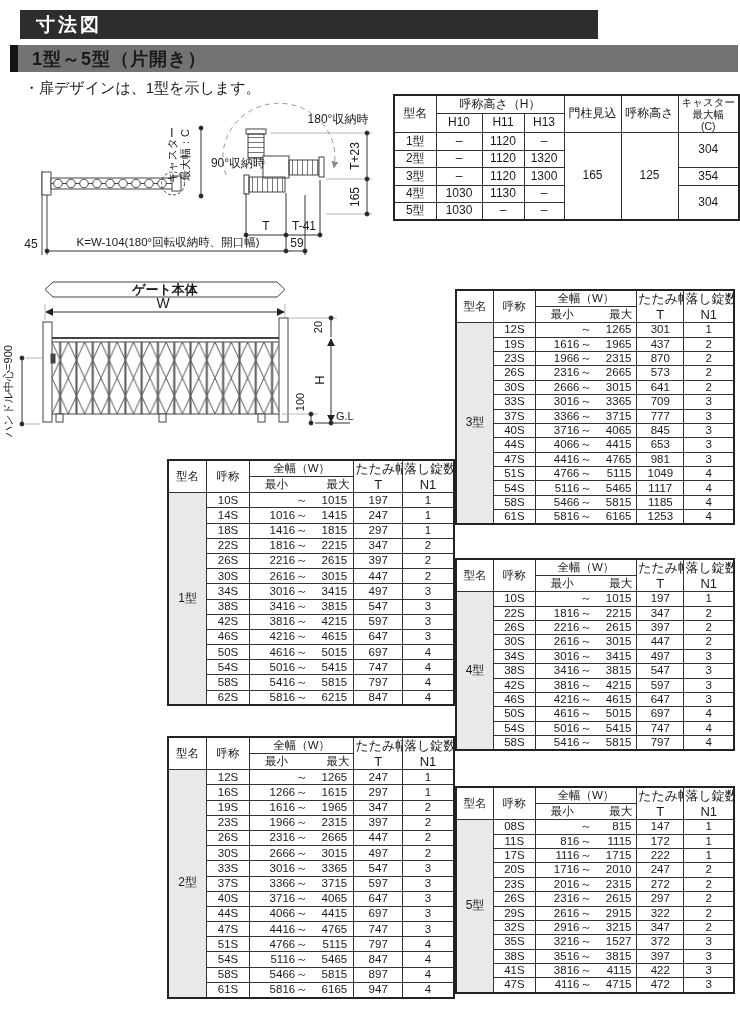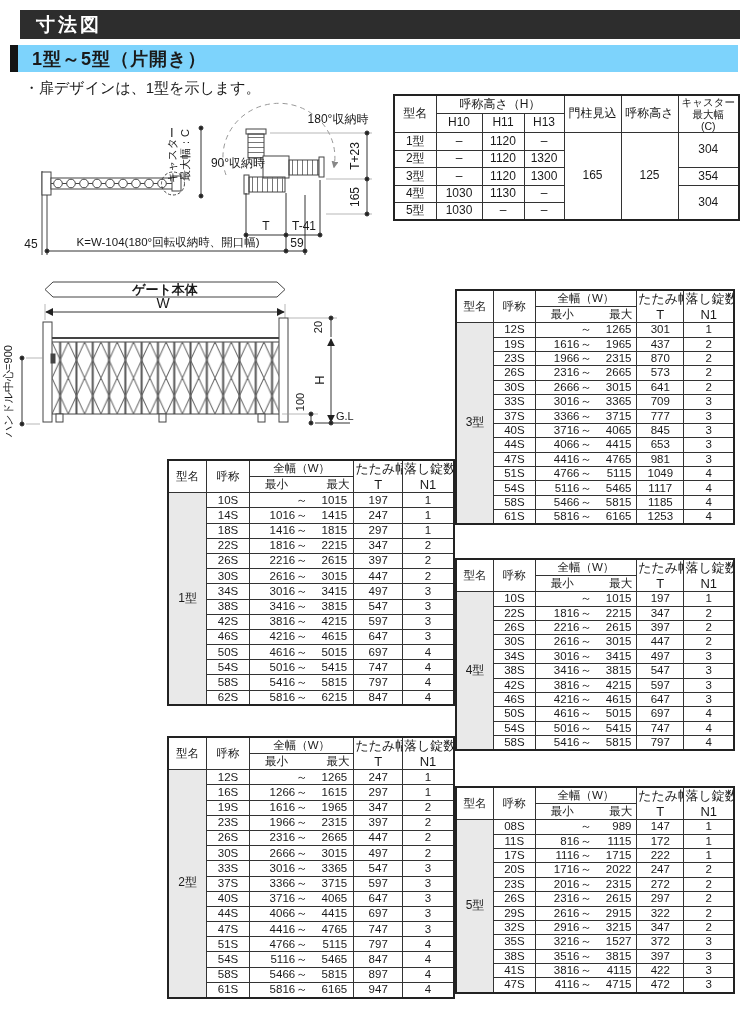--- a/index.html
+++ b/index.html
@@ -7,7 +7,7 @@
   body{position:relative;background:#fff;overflow:hidden;
        font-family:"Liberation Sans","DejaVu Sans",sans-serif;color:#1a1a1a}
 
-  .header-bar{position:absolute;left:20px;top:10px;width:720px;height:29px;
+  .header-bar{position:absolute;left:20px;top:10px;width:578px;height:29px;
       background:#2d2d2d;color:#fff;display:flex;align-items:center;
       padding-left:16px;font-size:19px;font-weight:bold;letter-spacing:3px}
   .section-bar{position:absolute;left:10px;top:45px;width:728px;height:27px;

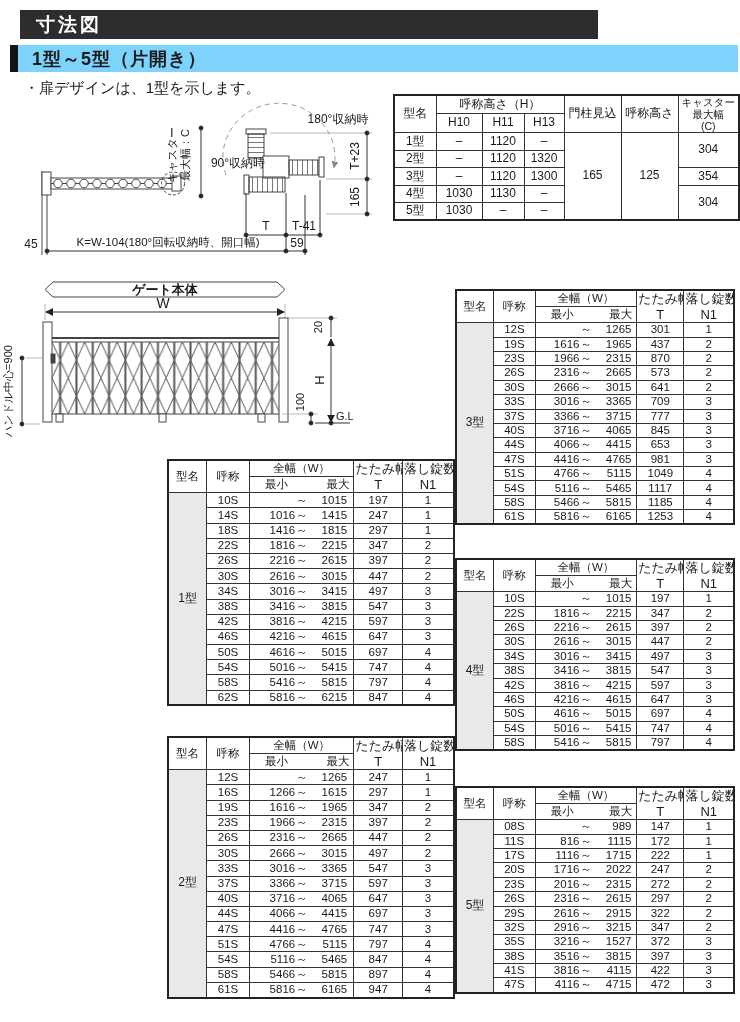--- a/index.html
+++ b/index.html
@@ -11,7 +11,7 @@
       background:#2d2d2d;color:#fff;display:flex;align-items:center;
       padding-left:16px;font-size:19px;font-weight:bold;letter-spacing:3px}
   .section-bar{position:absolute;left:10px;top:45px;width:728px;height:27px;
-      background:#7dd3fc;display:flex;align-items:center}
+      background:#737373;display:flex;align-items:center}
   .section-accent{width:8px;height:27px;background:#141414;margin-right:14px}
   .section-title{font-size:18px;font-weight:bold;letter-spacing:1px}
   .note{position:absolute;left:24px;top:79px;font-size:15px}

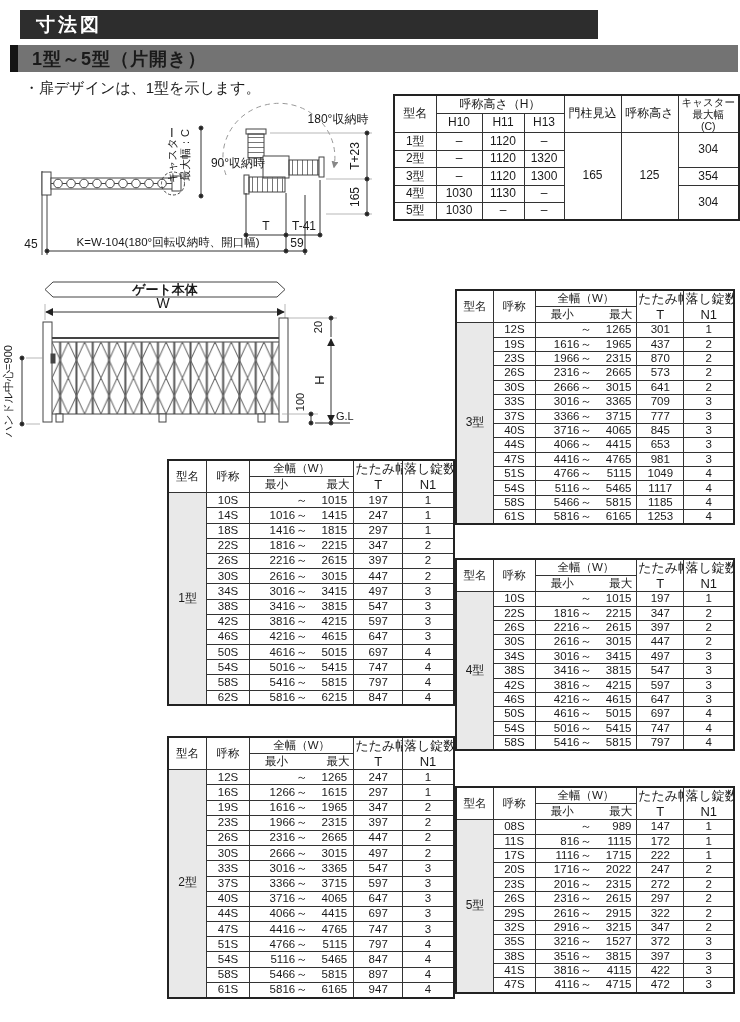--- a/index.html
+++ b/index.html
@@ -762,7 +762,7 @@
         <tr>
           <td class="model-cell" rowspan="12">5型</td>
           <td>08S</td>
-          <td><span class="w-min"></span><span class="w-tilde">～</span><span class="w-max">989</span></td>
+          <td><span class="w-min"></span><span class="w-tilde">～</span><span class="w-max">815</span></td>
           <td>147</td>
           <td>1</td>
         </tr>

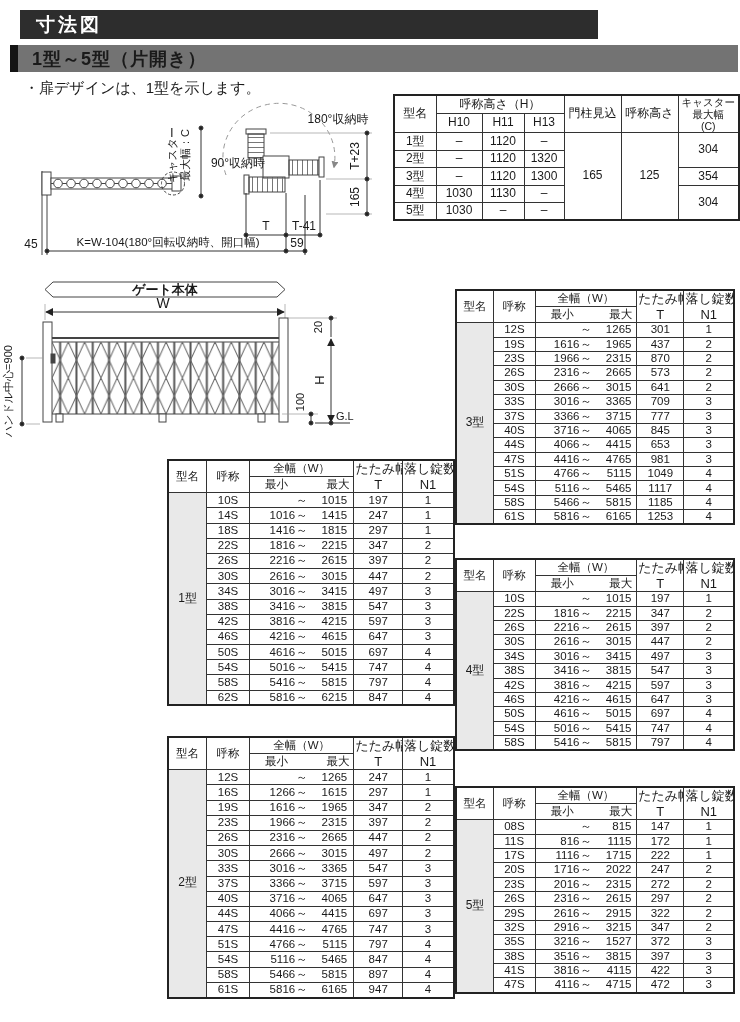--- a/index.html
+++ b/index.html
@@ -780,7 +780,7 @@
         </tr>
         <tr>
           <td>20S</td>
-          <td><span class="w-min">1716</span><span class="w-tilde">～</span><span class="w-max">2022</span></td>
+          <td><span class="w-min">1716</span><span class="w-tilde">～</span><span class="w-max">2010</span></td>
           <td>247</td>
           <td>2</td>
         </tr>

